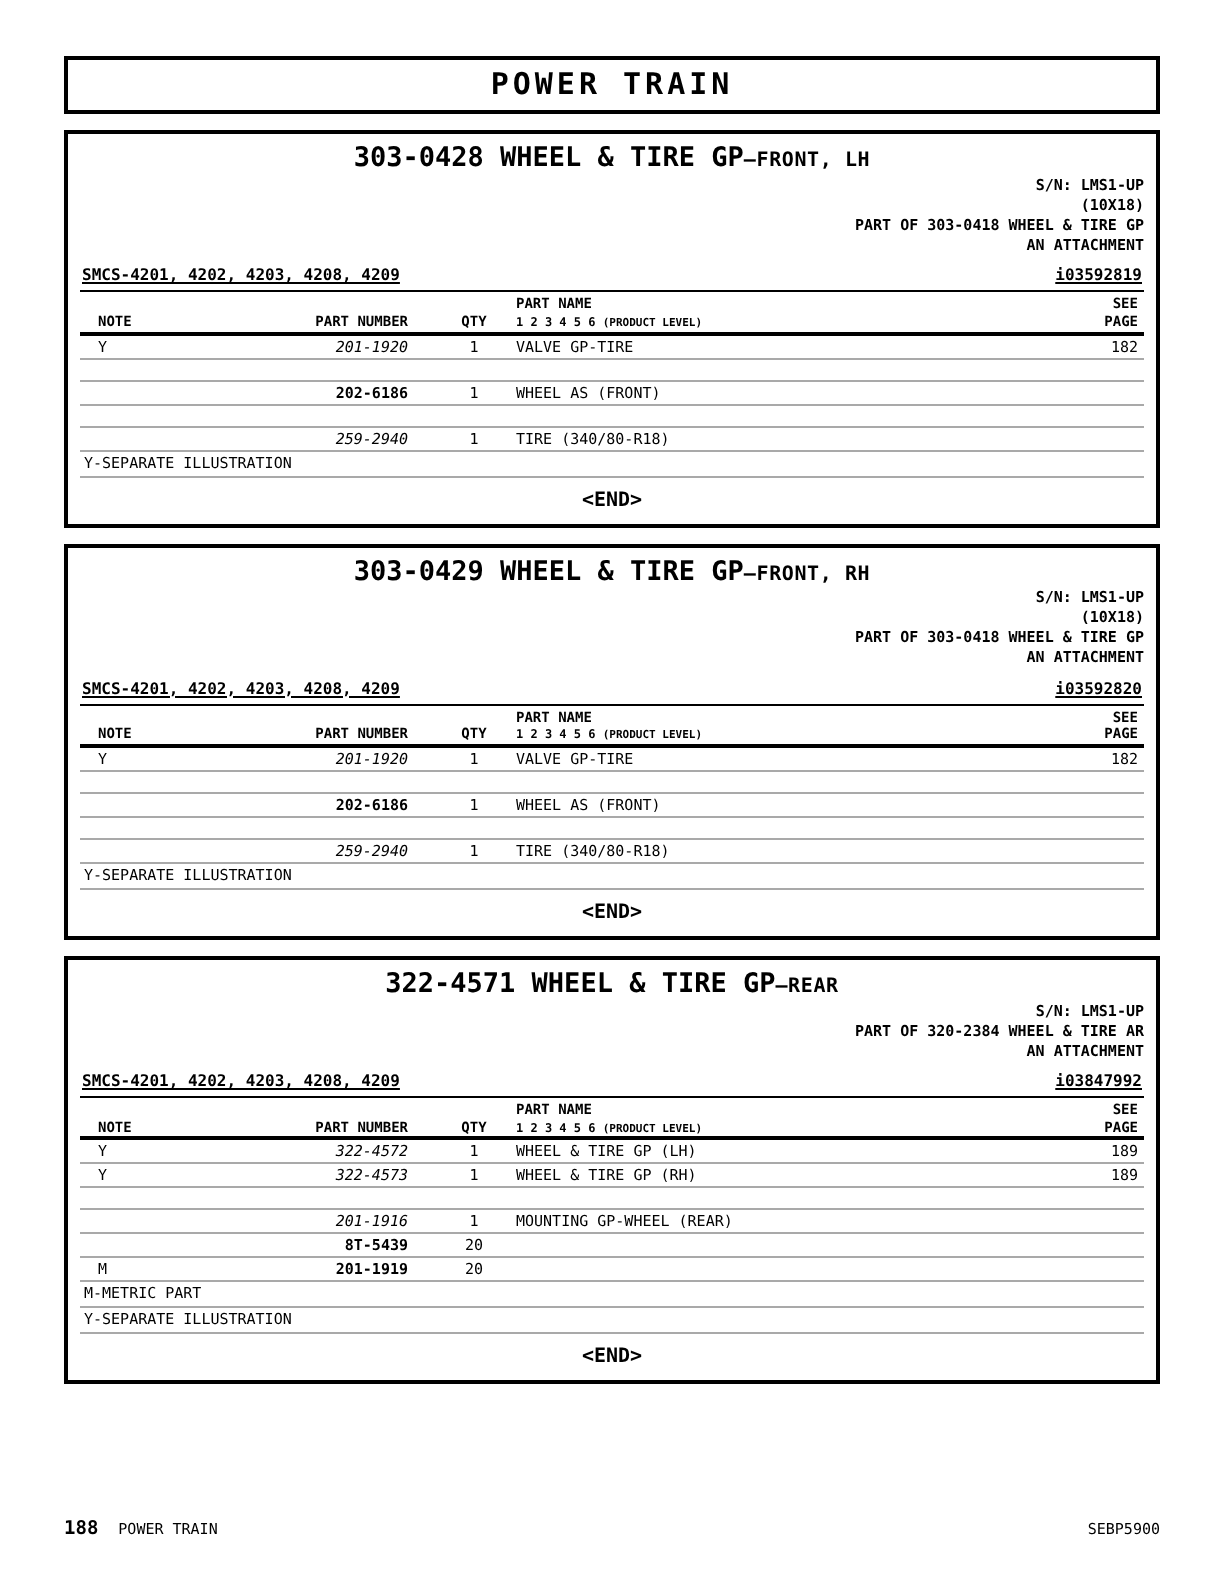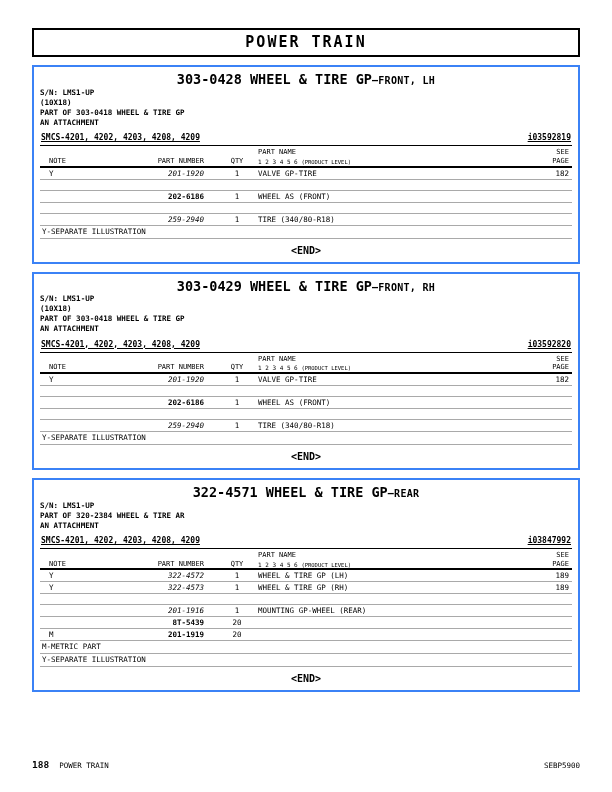--- a/index.html
+++ b/index.html
@@ -23,7 +23,7 @@
   }
 
   .section {
-    border: 2px solid #3b82f6;
+    border: 2px solid #000000;
     margin-top: 8px;
     padding: 5px 6px 3px 6px;
   }

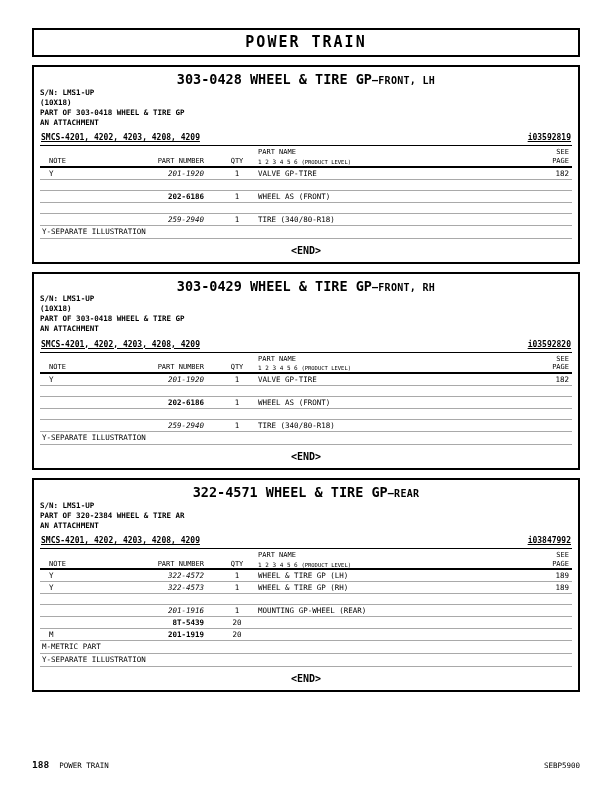--- a/index.html
+++ b/index.html
@@ -29,7 +29,7 @@
   }
   .sec-title { text-align: center; font-weight: bold; font-size: 13.5px; line-height: 1.15; }
   .t-suffix { font-size: 10px; letter-spacing: 0.3px; }
-  .sec-sub { text-align: left; font-weight: bold; font-size: 7.5px; line-height: 1.35; }
+  .sec-sub { text-align: right; font-weight: bold; font-size: 7.5px; line-height: 1.35; }
 
   .smcs-row {
     display: flex; justify-content: space-between; align-items: baseline;

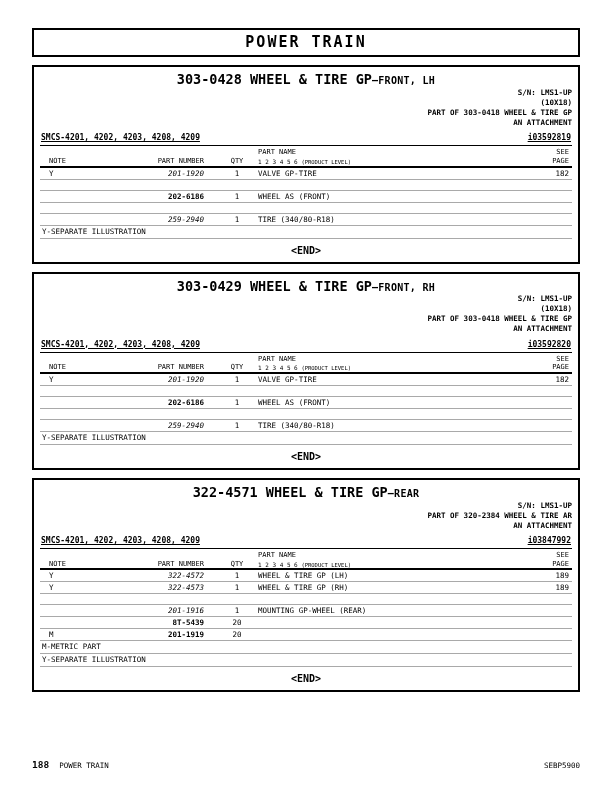--- a/index.html
+++ b/index.html
@@ -43,7 +43,7 @@
     display: grid;
     grid-template-columns: 52px 128px 34px 1fr 44px;
   }
-  .thead { border-bottom: 2px solid #000; font-weight: normal; font-size: 7px; padding-top: 2px; }
+  .thead { border-bottom: 2px solid #000; font-weight: bold; font-size: 7px; padding-top: 2px; }
   .thead .hrow { align-items: end; line-height: 1.25; }
   .h-partname { padding-left: 4px; }
   .h-pl { padding-left: 4px; font-size: 6px; }

